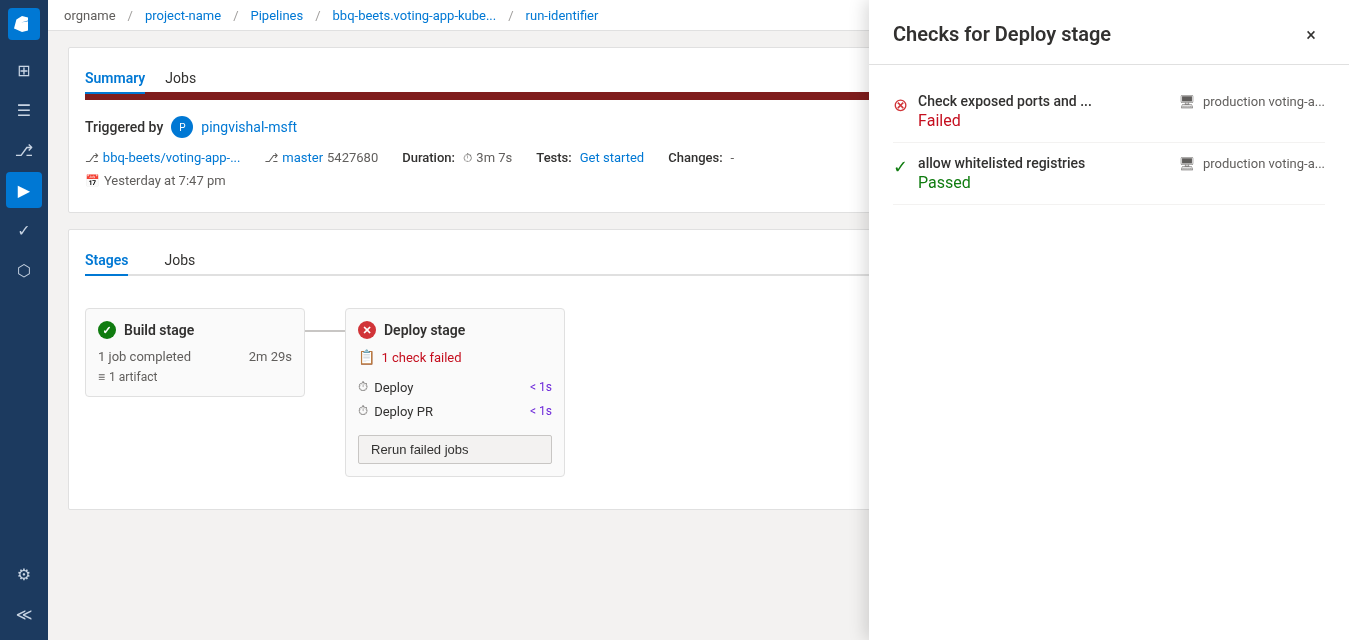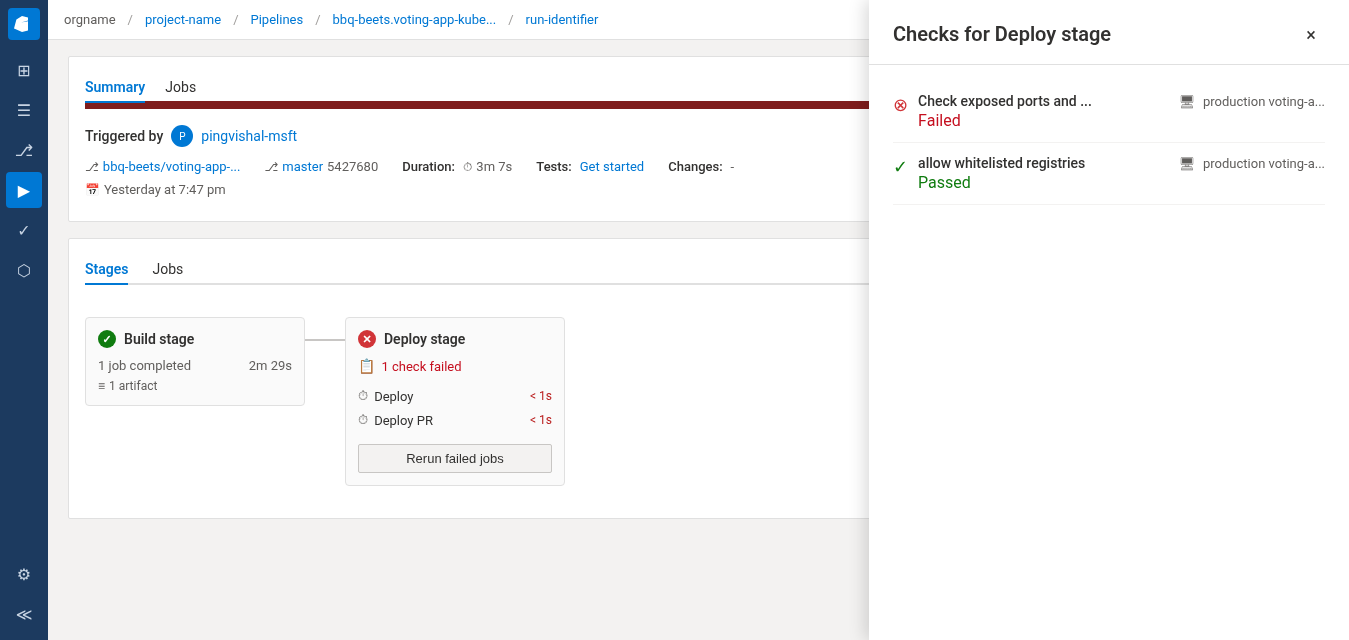--- a/index.html
+++ b/index.html
@@ -60,7 +60,7 @@
       background: white;
       border-bottom: 1px solid #e0e0e0;
       padding: 0 16px;
-      height: 40px;
+      height: 31px;
       display: flex;
       align-items: center;
       gap: 8px;

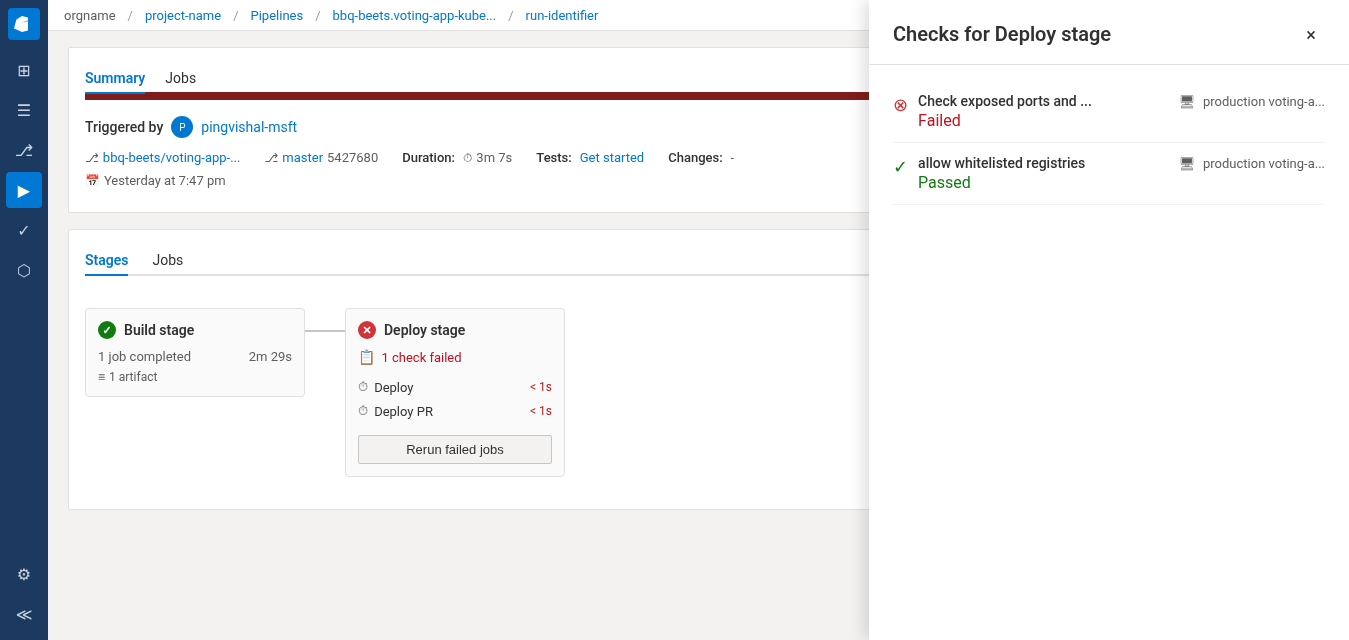--- a/index.html
+++ b/index.html
@@ -167,7 +167,7 @@
     }
     .stages-tab-row {
       display: flex;
-      gap: 4px;
+      gap: 16px;
       margin-bottom: 16px;
       border-bottom: 2px solid #e0e0e0;
     }

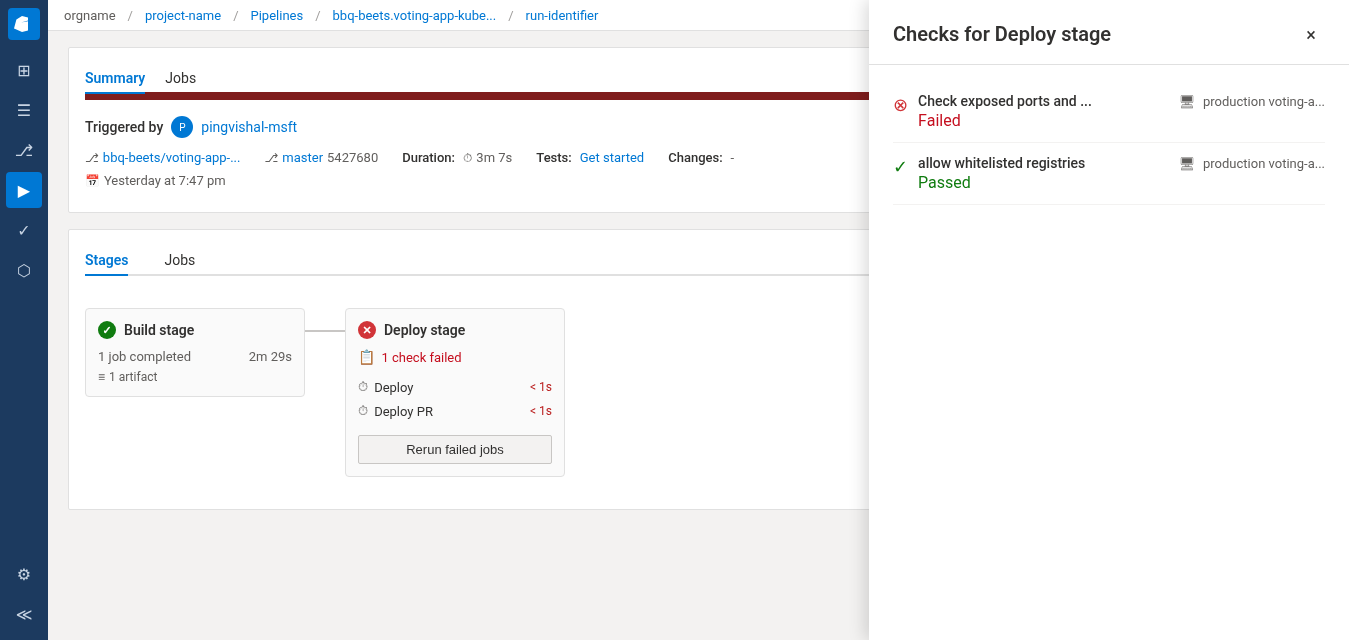--- a/index.html
+++ b/index.html
@@ -284,7 +284,7 @@
       padding: 4px 0;
     }
     .job-row-left { display: flex; align-items: center; gap: 6px; }
-    .job-time { color: #b91c1c; font-size: 12px; }
+    .job-time { color: #6d28d9; font-size: 12px; }
     .job-clock-icon { color: #605e5c; font-size: 13px; }
 
     .rerun-button {

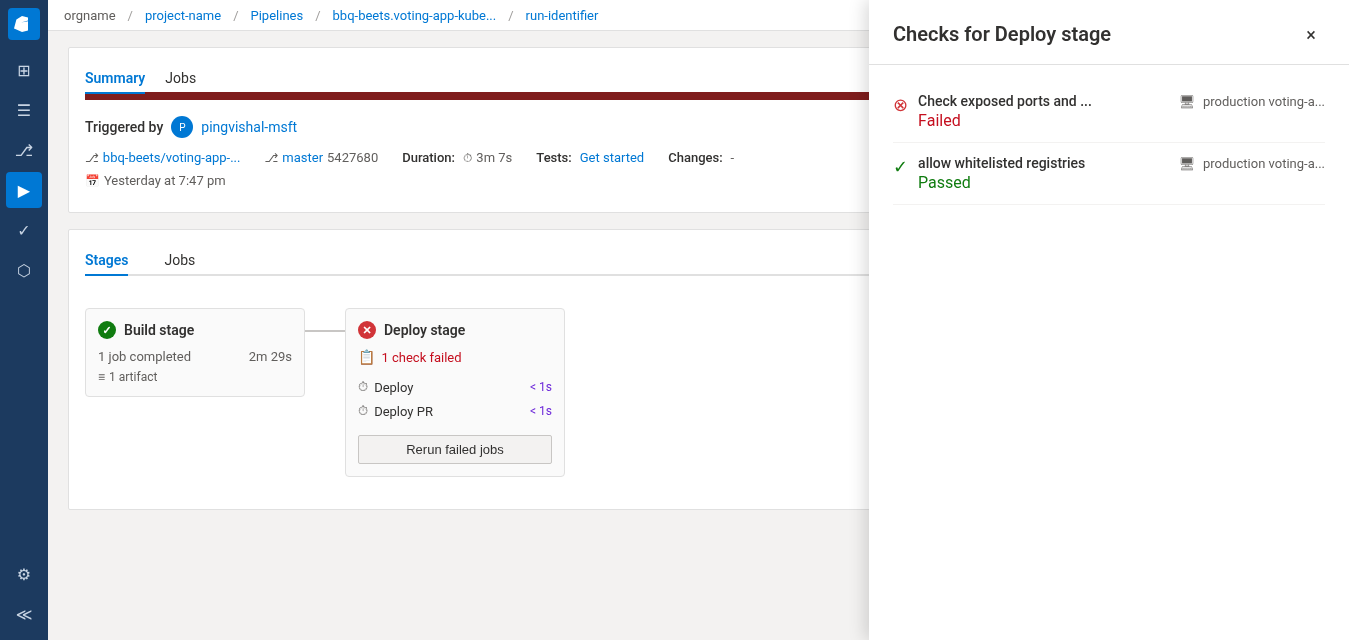--- a/index.html
+++ b/index.html
@@ -297,7 +297,7 @@
       font-size: 13px;
       color: #323130;
       cursor: pointer;
-      text-align: center;
+      text-align: left;
     }
 
     

